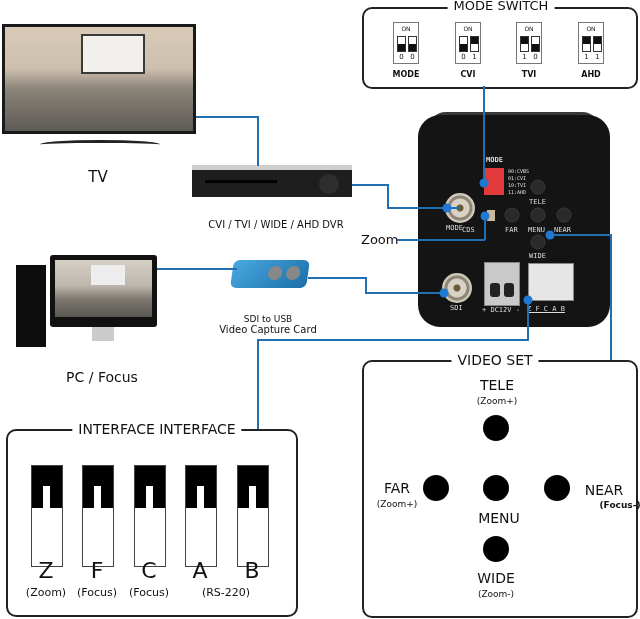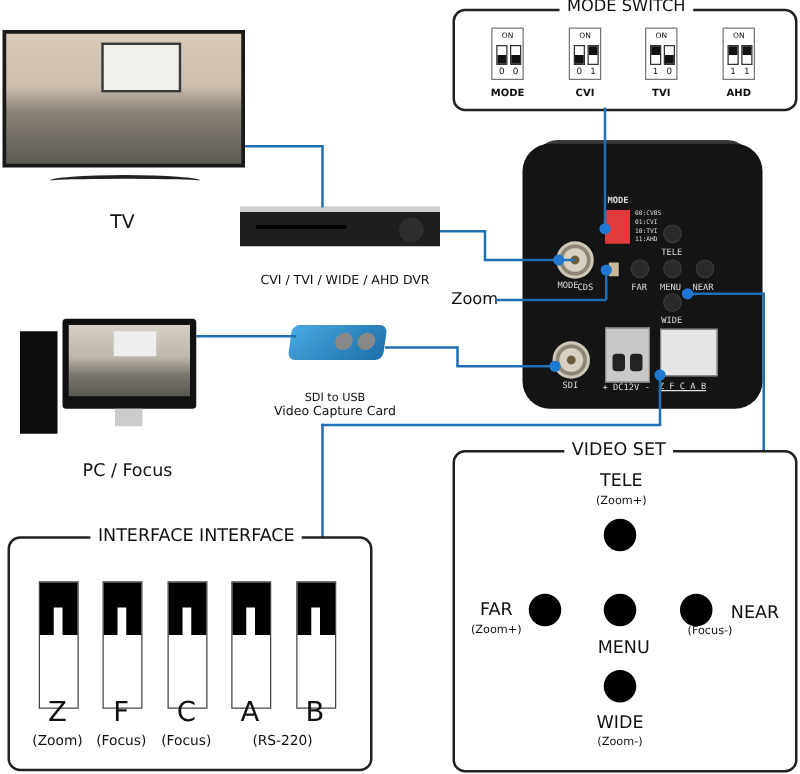--- a/index.html
+++ b/index.html
@@ -234,7 +234,7 @@
 <div class="ms-label" style="left:397px;top:480px;">FAR</div>
 <div class="ms-sub" style="left:397px;top:499px;">(Zoom+)</div>
 <div class="ms-label" style="left:604px;top:482px;">NEAR</div>
-<div class="ms-sub" style="left:568px;top:500px;">(Focus-)</div>
+<div class="ms-sub" style="left:620px;top:500px;font-weight:bold;">(Focus-)</div>
 <div class="ms-label" style="left:499px;top:510px;">MENU</div>
 <div class="ms-label" style="left:496px;top:570px;">WIDE</div>
 <div class="ms-sub" style="left:496px;top:589px;">(Zoom-)</div>

